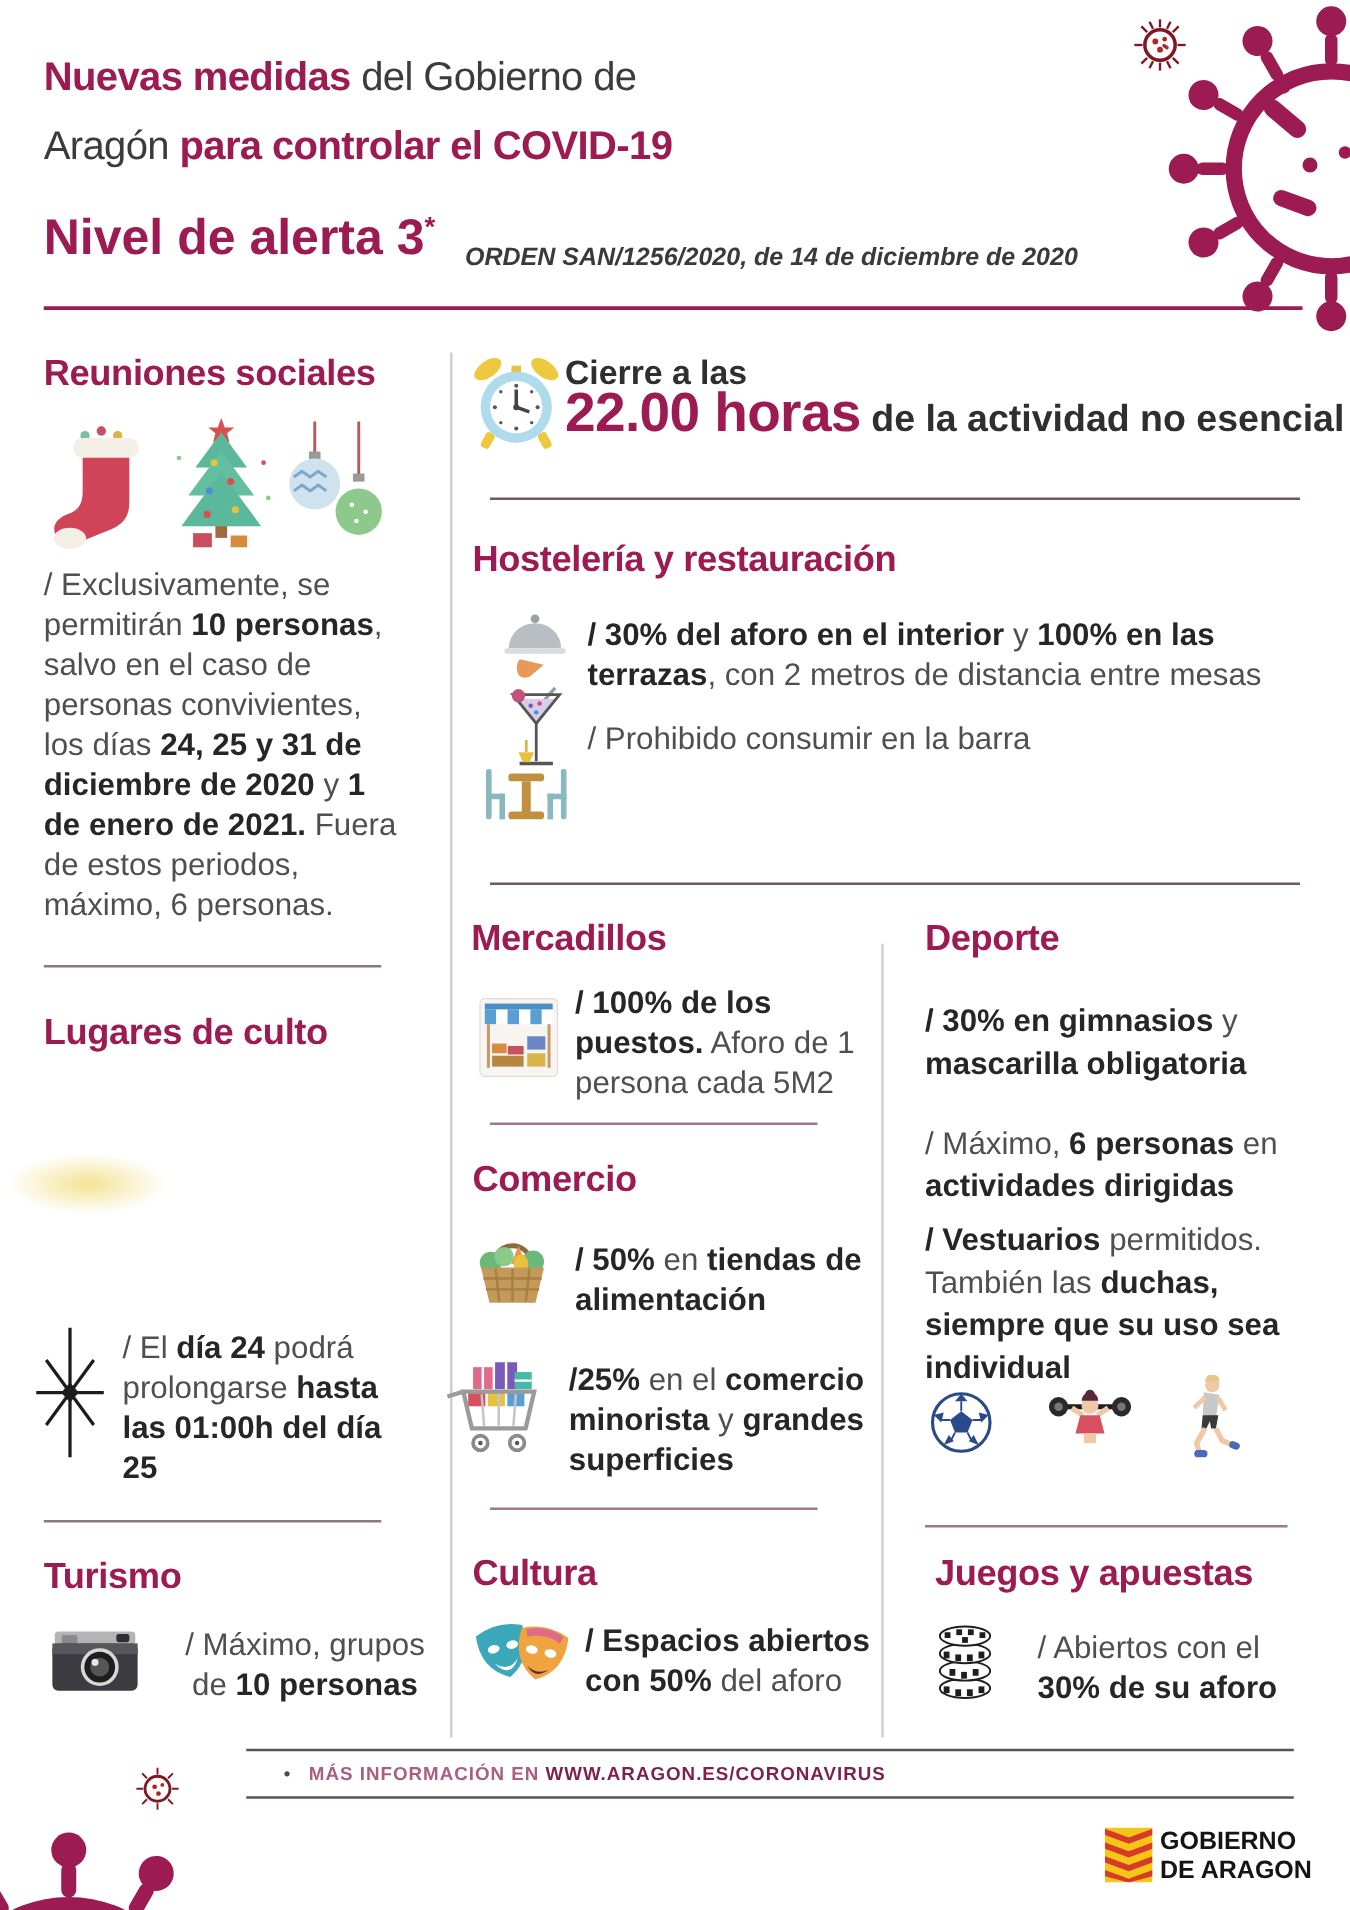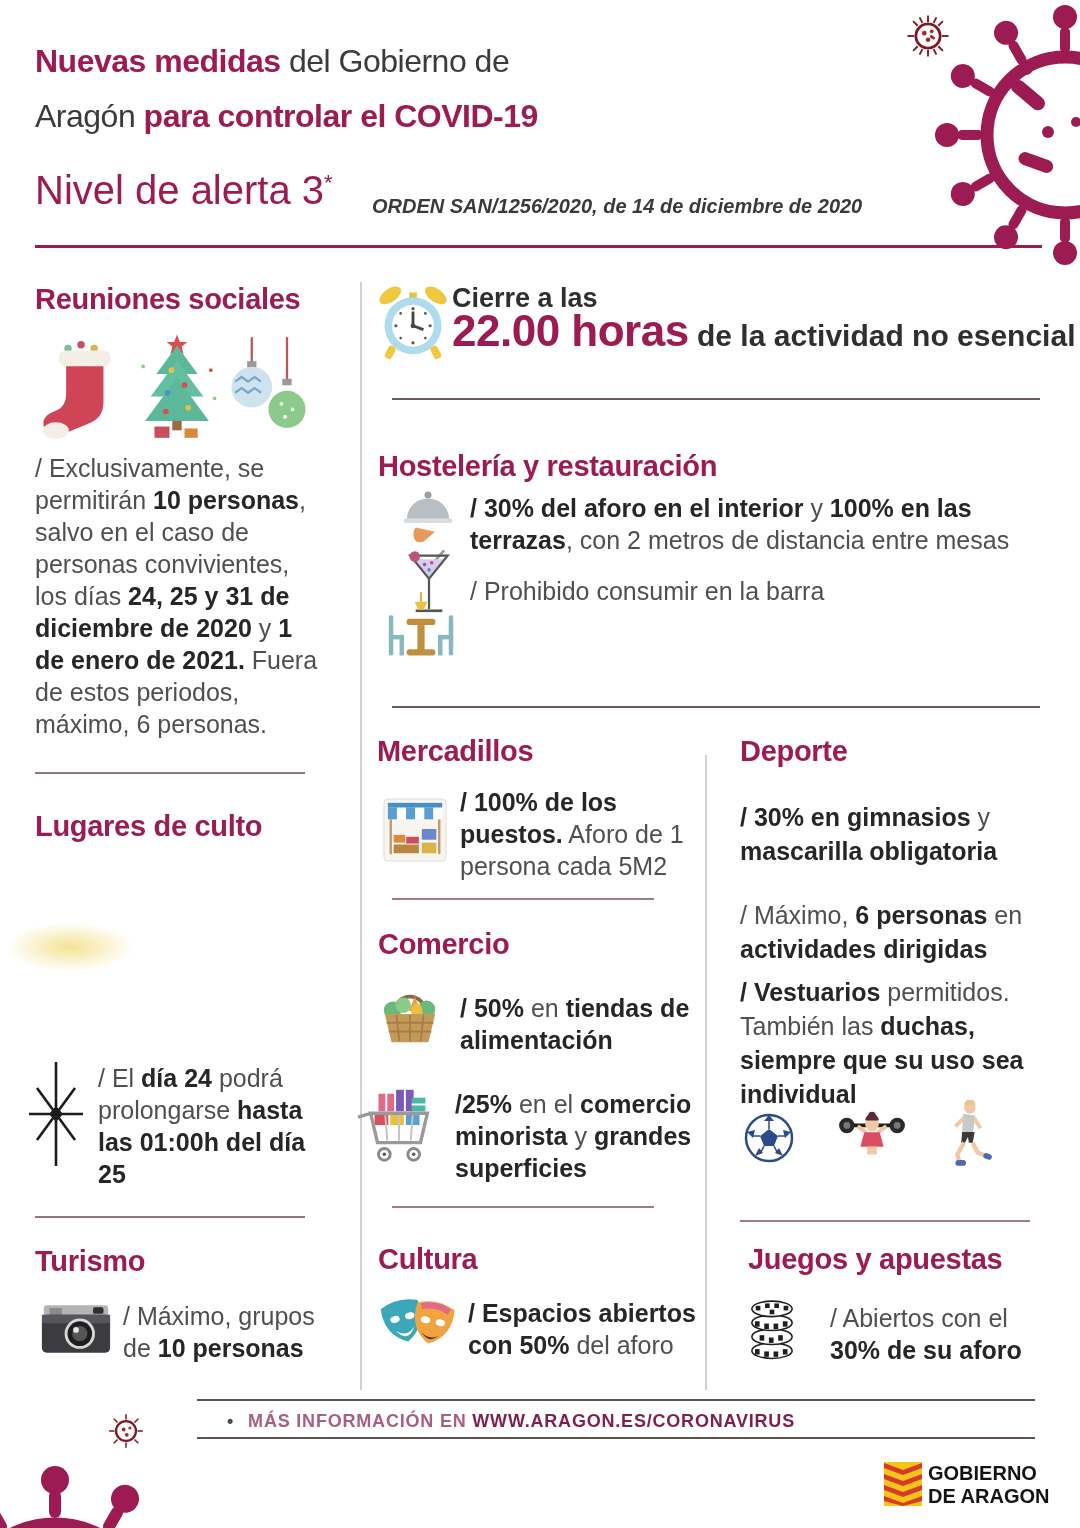--- a/index.html
+++ b/index.html
@@ -9,7 +9,7 @@
   .title{position:absolute;font-size:32px;line-height:55px;font-weight:700;letter-spacing:-0.5px;}
   .title .acc{color:#9b1b52;}
   .title .dk{color:#3b3b3b;font-weight:400;}
-  .alert{position:absolute;font-size:40px;color:#9b1b52;font-weight:400;}
+  .alert{position:absolute;font-size:40px;color:#9b1b52;font-weight:700;}
   .alert sup{font-size:22px;}
   .orden{position:absolute;font-size:20px;font-style:italic;font-weight:700;color:#3a3a3a;}
   .h2{position:absolute;font-size:29px;font-weight:700;color:#9b1b52;letter-spacing:-0.3px;}

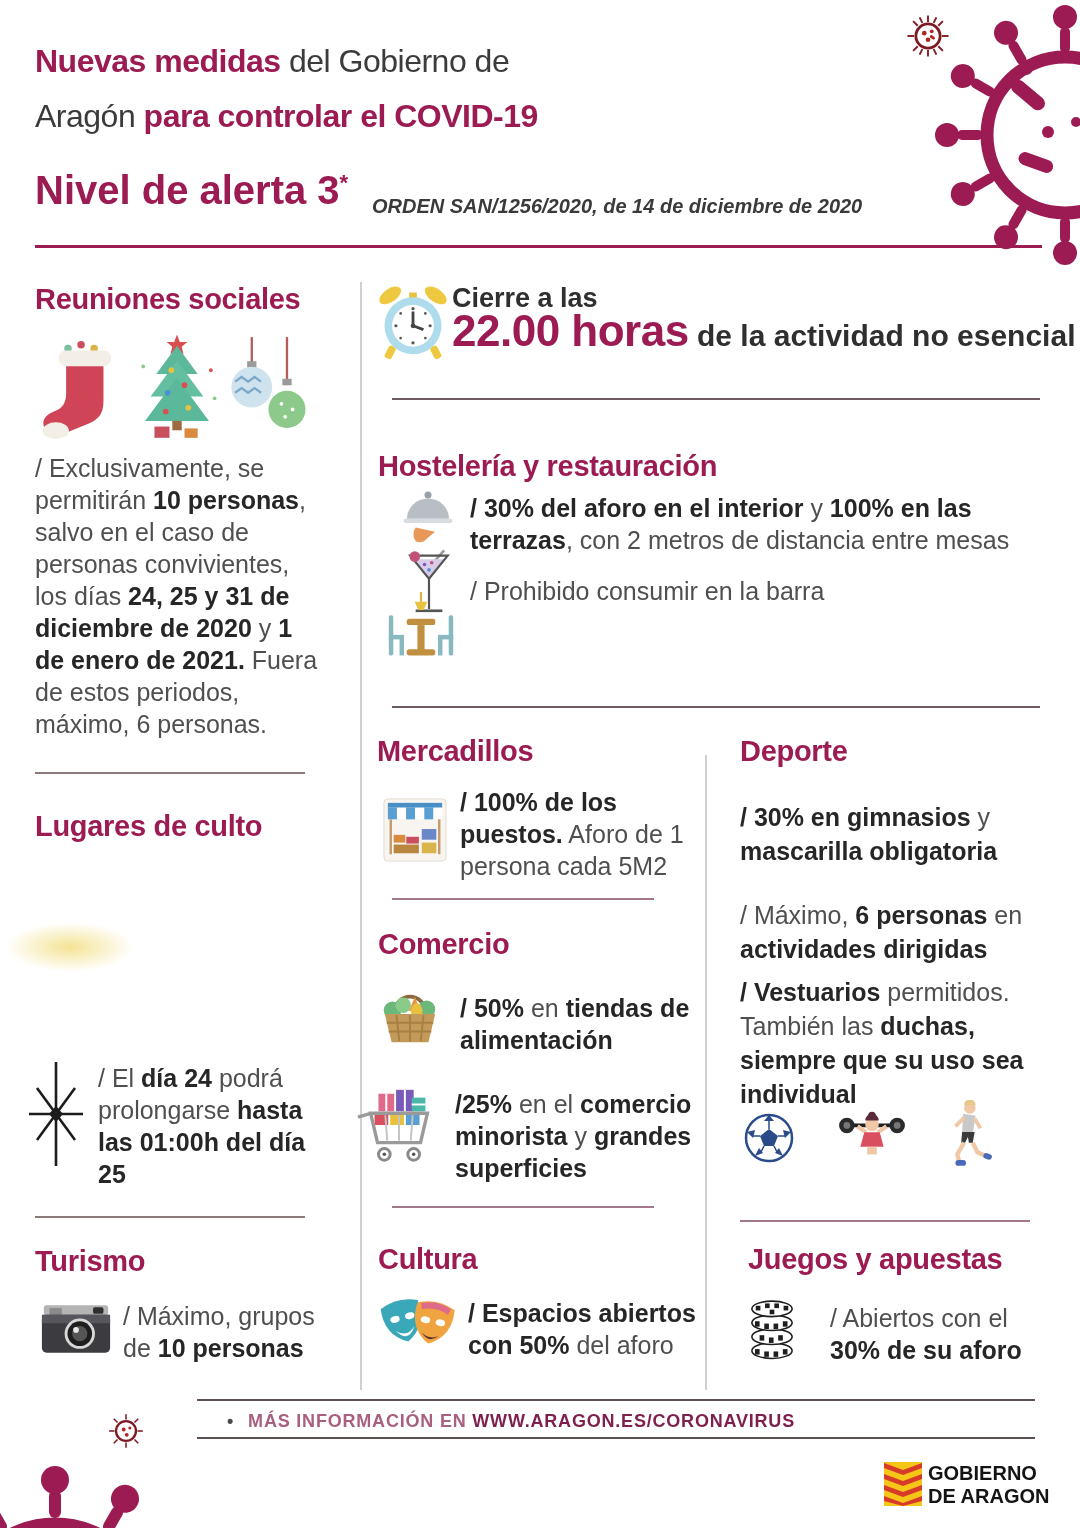--- a/index.html
+++ b/index.html
@@ -250,7 +250,7 @@
   </div>
   <div class="hl" style="left:392px;top:398px;width:648px;"></div>
 
-  <div class="h2" style="left:378px;top:450px;">Hostelería y restauración</div>
+  <div class="h2" style="left:378px;top:432px;">Hostelería y restauración</div>
 
   <svg class="ic" style="left:400px;top:487px;" width="56" height="58" viewBox="0 0 64 66">
     <circle cx="32" cy="9" r="4" fill="#9aa0a6"></circle>

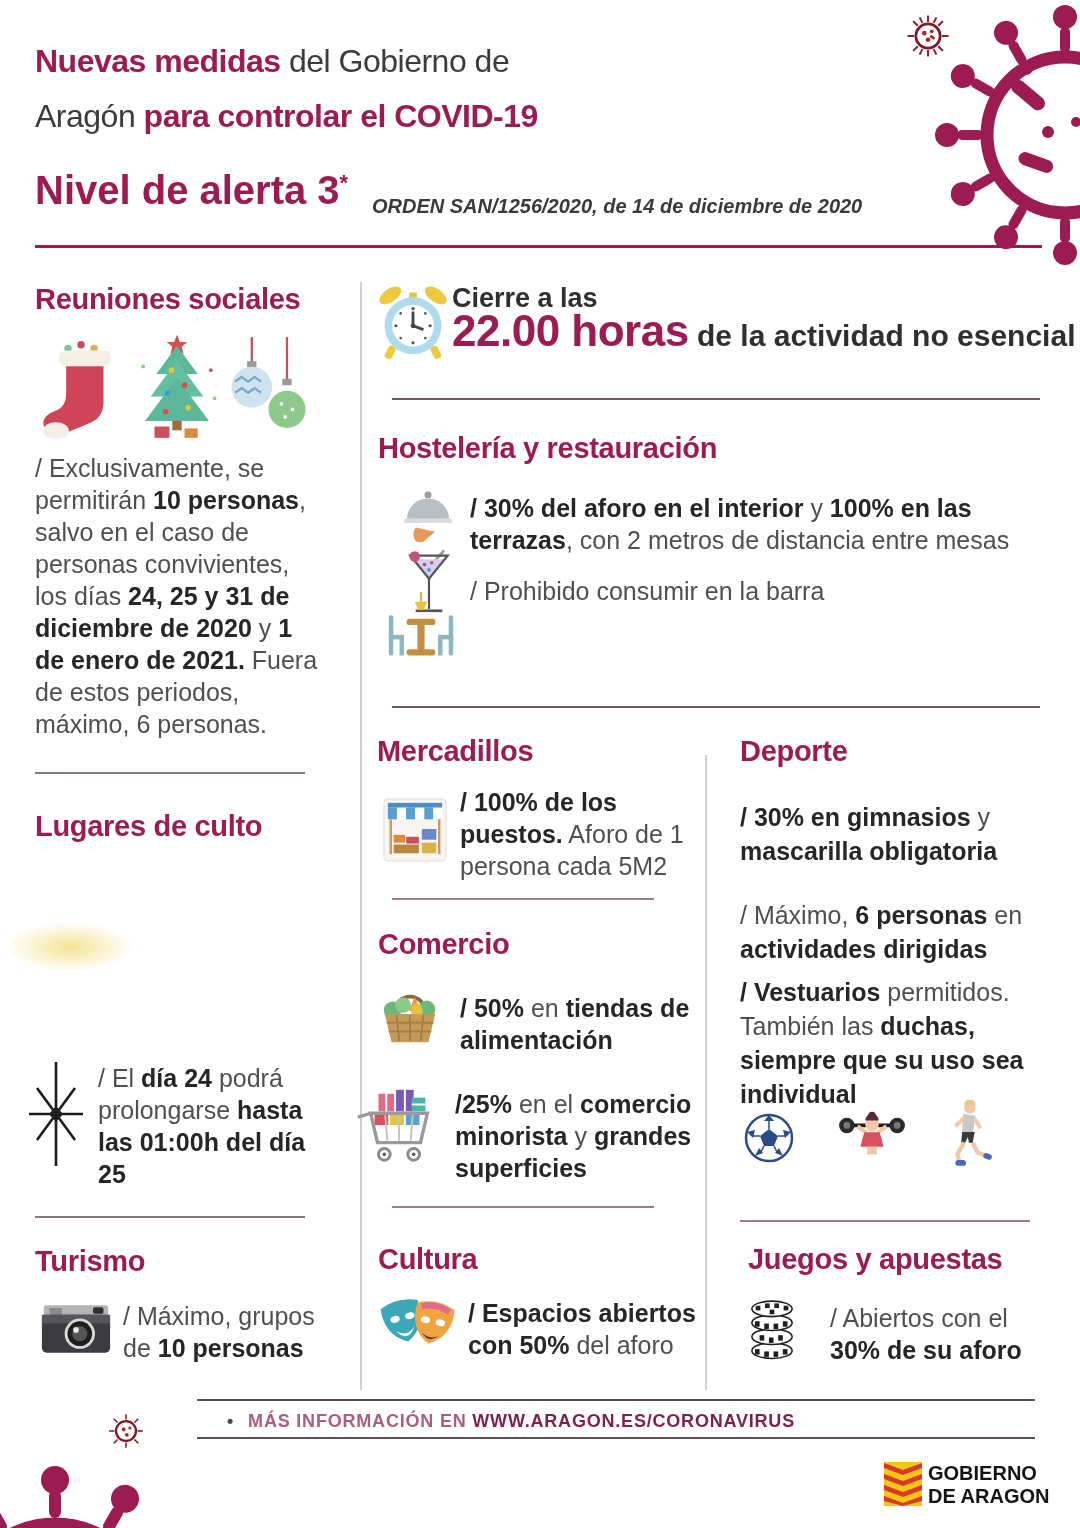--- a/index.html
+++ b/index.html
@@ -218,7 +218,7 @@
     <circle cx="42" cy="35" r="8" fill="#555"></circle>
     <circle cx="38" cy="31" r="3" fill="#e8e8e8"></circle>
   </svg>
-  <div class="bt" style="left:123px;top:1300px;width:200px;">
+  <div class="bt" style="left:144px;top:1300px;width:200px;text-align:center;">
     <span>/ Máximo, grupos de </span><b>10 personas</b>
   </div>
 

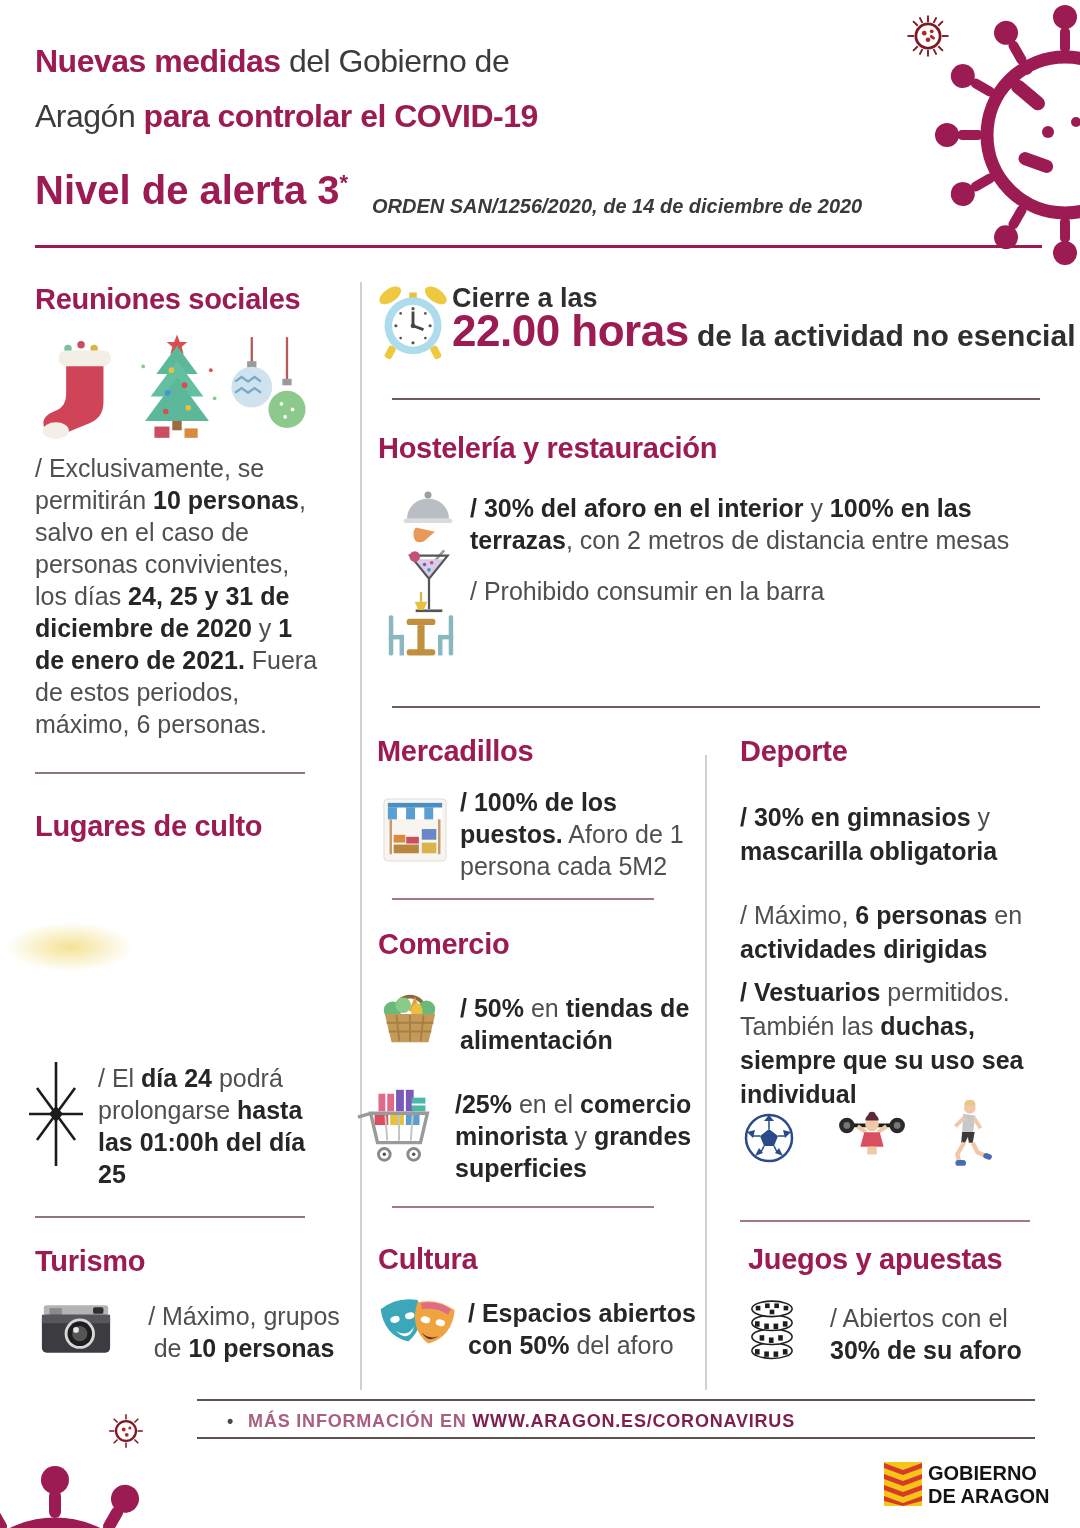--- a/index.html
+++ b/index.html
@@ -20,7 +20,7 @@
   .cierre1{position:absolute;font-size:27px;font-weight:700;color:#2f2f2f;}
   .time{font-size:44px;font-weight:700;color:#9b1b52;letter-spacing:-0.5px;}
   .cierre2{font-size:30px;font-weight:700;color:#2f2f2f;}
-  .finfo{position:absolute;font-size:18px;letter-spacing:0.8px;color:#a85f80;font-weight:700;}
+  .finfo{position:absolute;font-size:15px;letter-spacing:0.8px;color:#a85f80;font-weight:700;}
   .finfo b{color:#7e1f4e;}
   .finfo .blt{color:#4a4a4a;margin-right:14px;}
   .gov{position:absolute;font-size:20px;line-height:23px;font-weight:700;color:#141414;}

